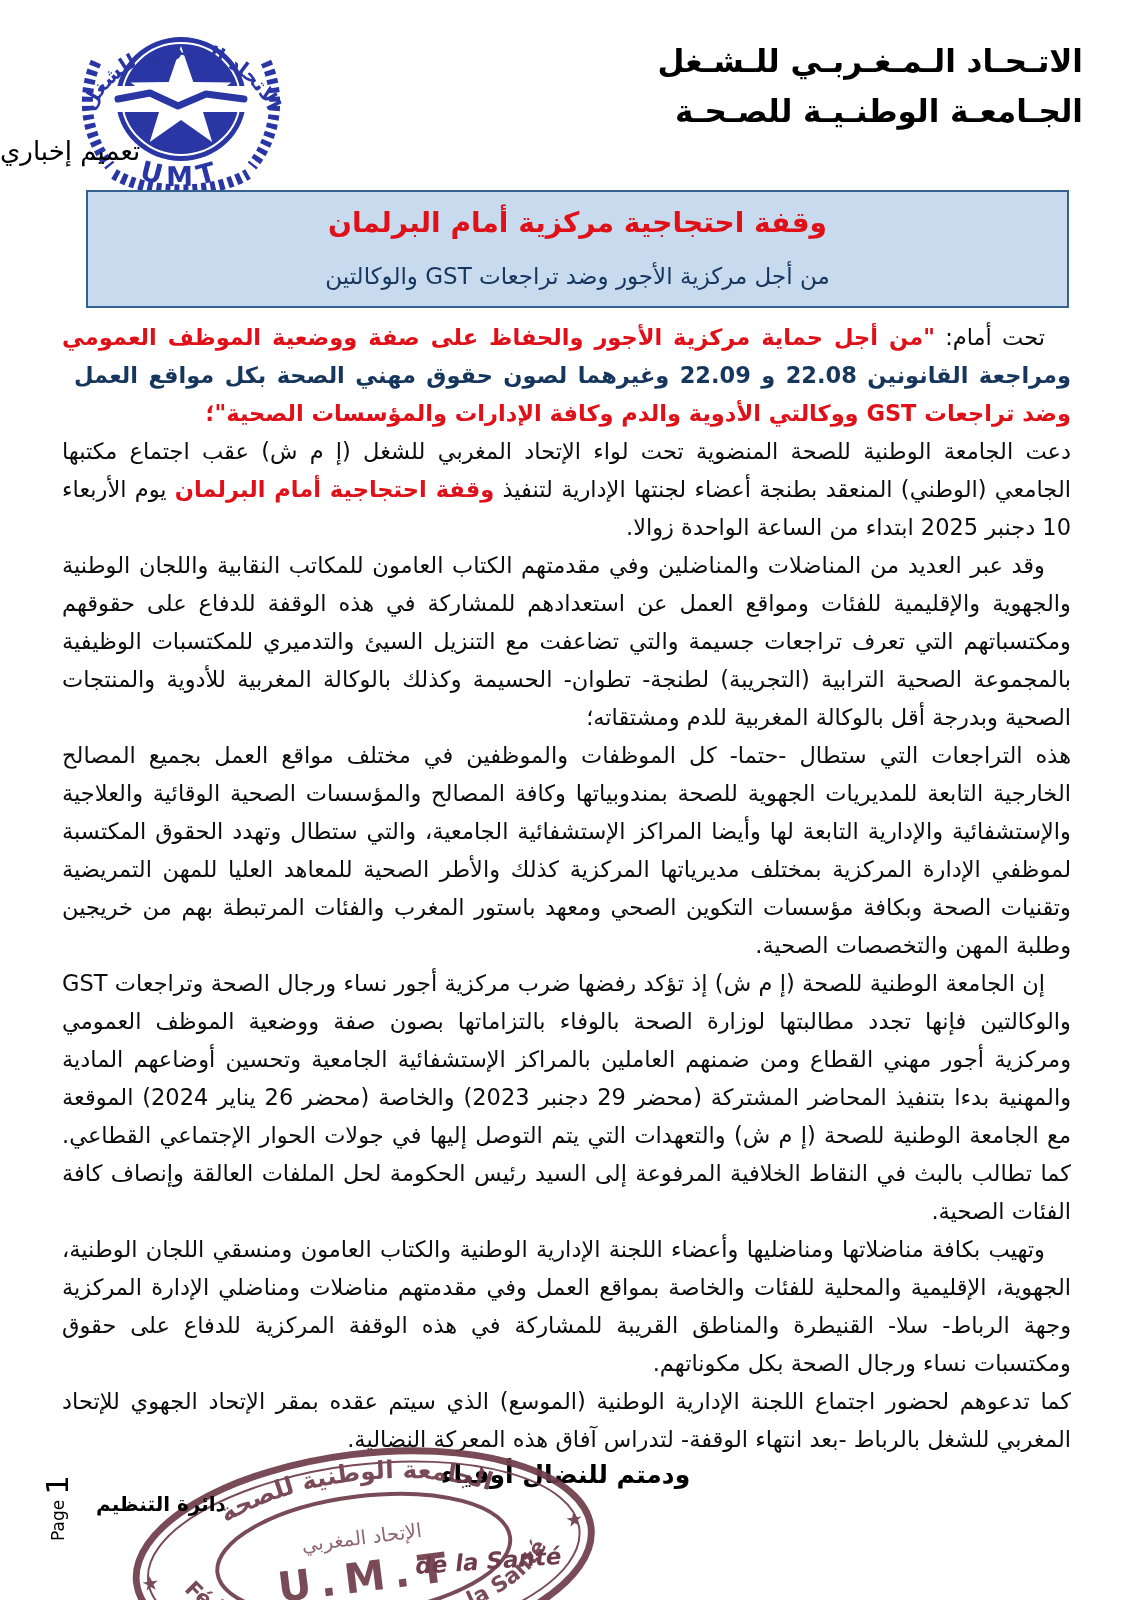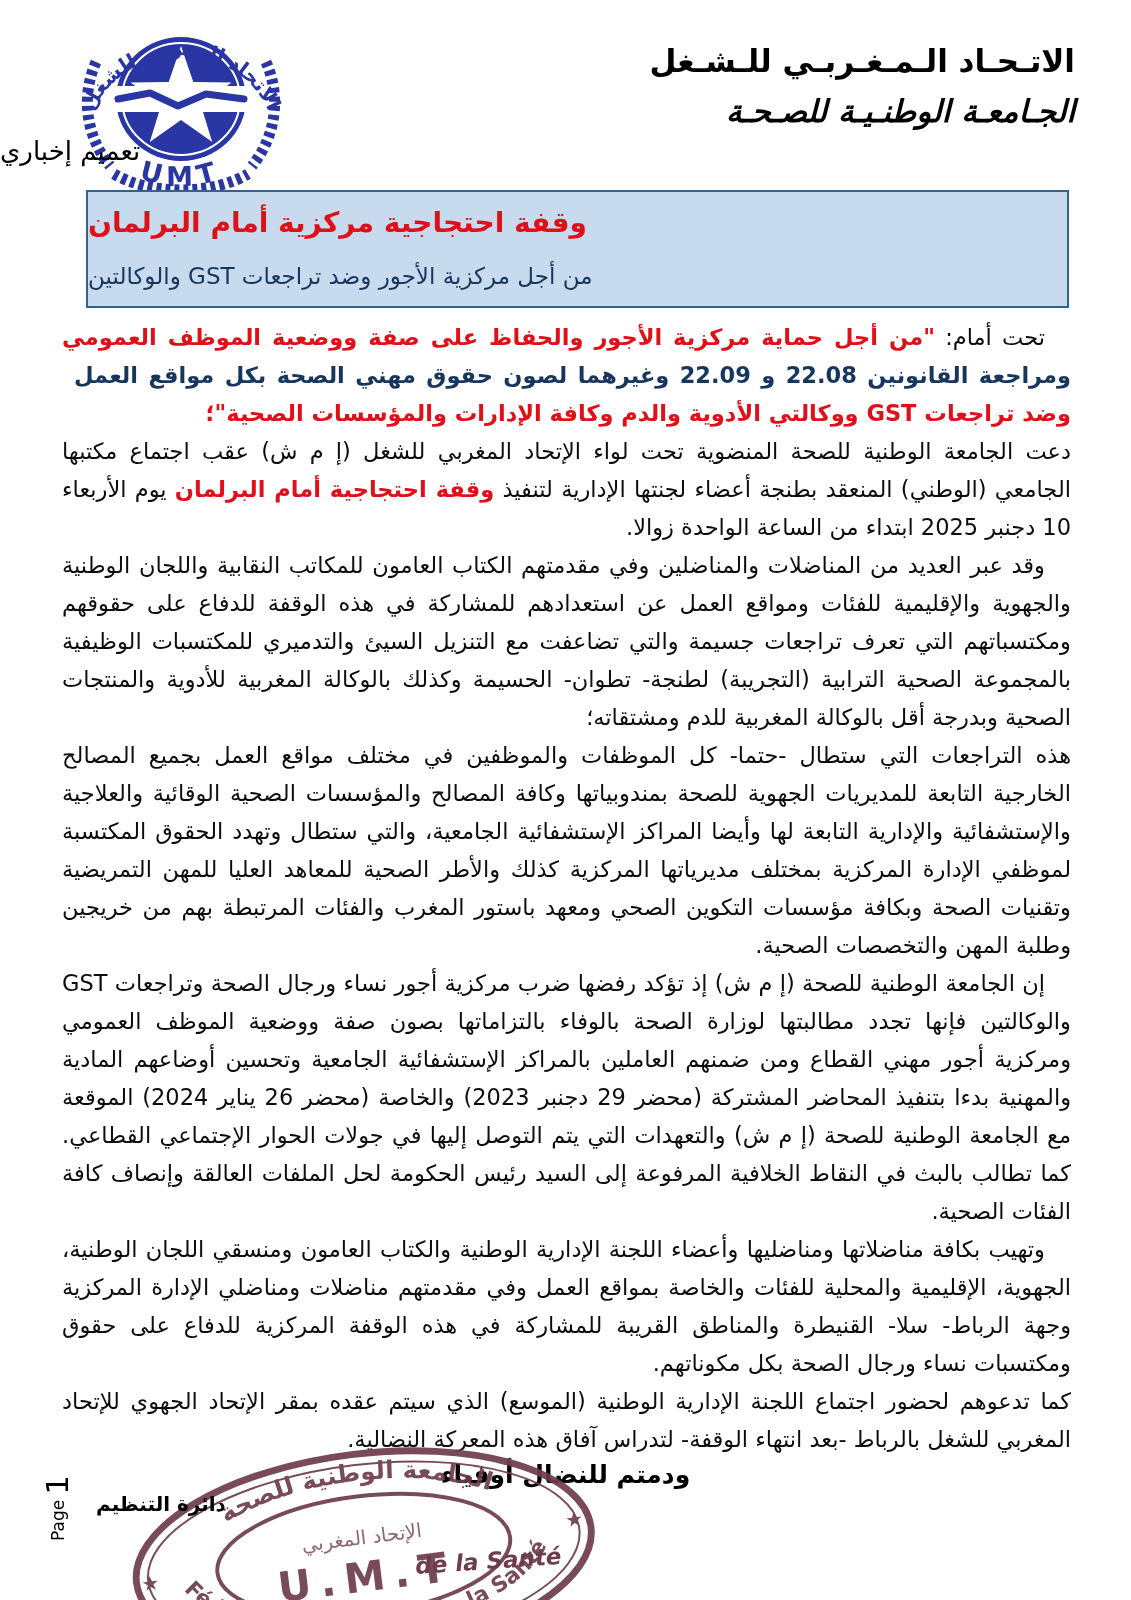--- a/index.html
+++ b/index.html
@@ -10,7 +10,7 @@
   }
   
   .logo{position:absolute;left:66px;top:14px;width:230px;height:178px;}
-  .org{position:absolute;top:36px;right:56px;direction:rtl;text-align:right;font-weight:bold;color:#000;}
+  .org{position:absolute;top:36px;right:48px;direction:rtl;text-align:right;font-weight:bold;color:#000;}
   .org .l1{font-size:31px;line-height:50px;}
   .org .l2{font-size:31px;line-height:50px;font-style:italic;}
   .circ{position:absolute;top:136px;left:0;width:100%;text-align:left;

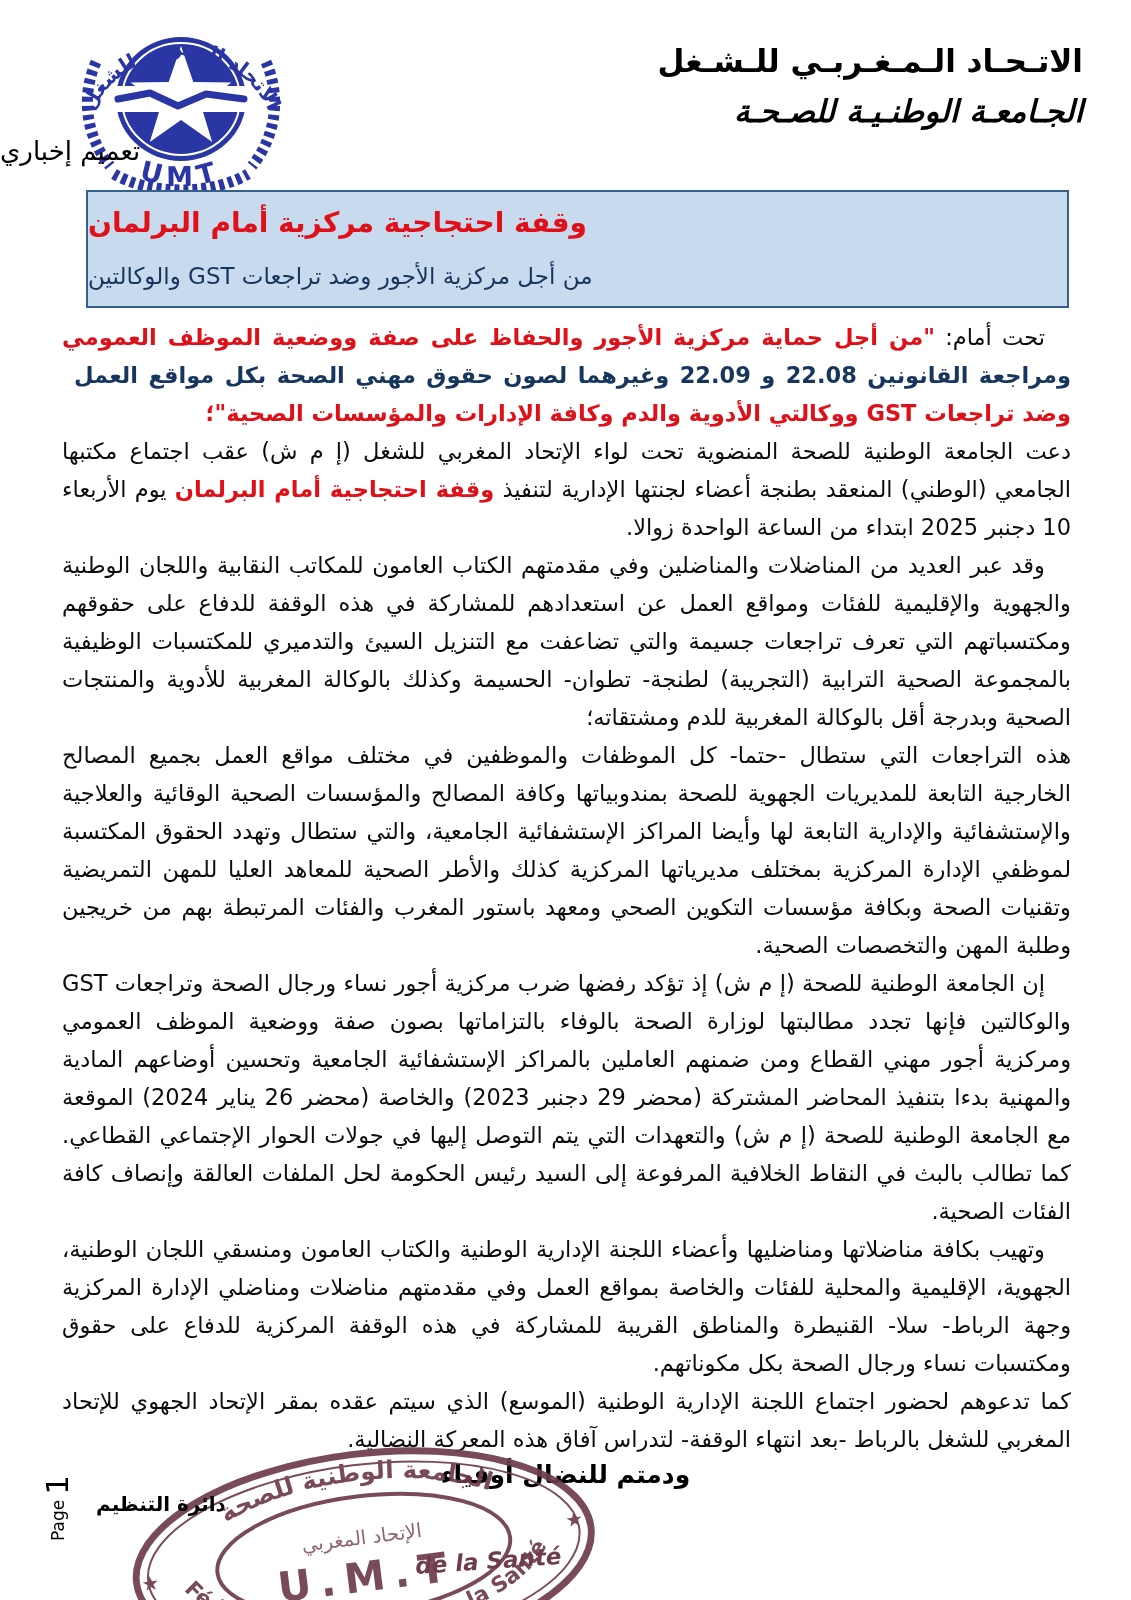--- a/index.html
+++ b/index.html
@@ -12,7 +12,7 @@
   .logo{position:absolute;left:66px;top:14px;width:230px;height:178px;}
   .org{position:absolute;top:36px;right:48px;direction:rtl;text-align:right;font-weight:bold;color:#000;}
   .org .l1{font-size:31px;line-height:50px;}
-  .org .l2{font-size:31px;line-height:50px;font-style:italic;}
+  .org .l2{font-size:31px;line-height:50px;}
   .circ{position:absolute;top:136px;left:0;width:100%;text-align:left;
         direction:rtl;font-size:26px;color:#000;}
   

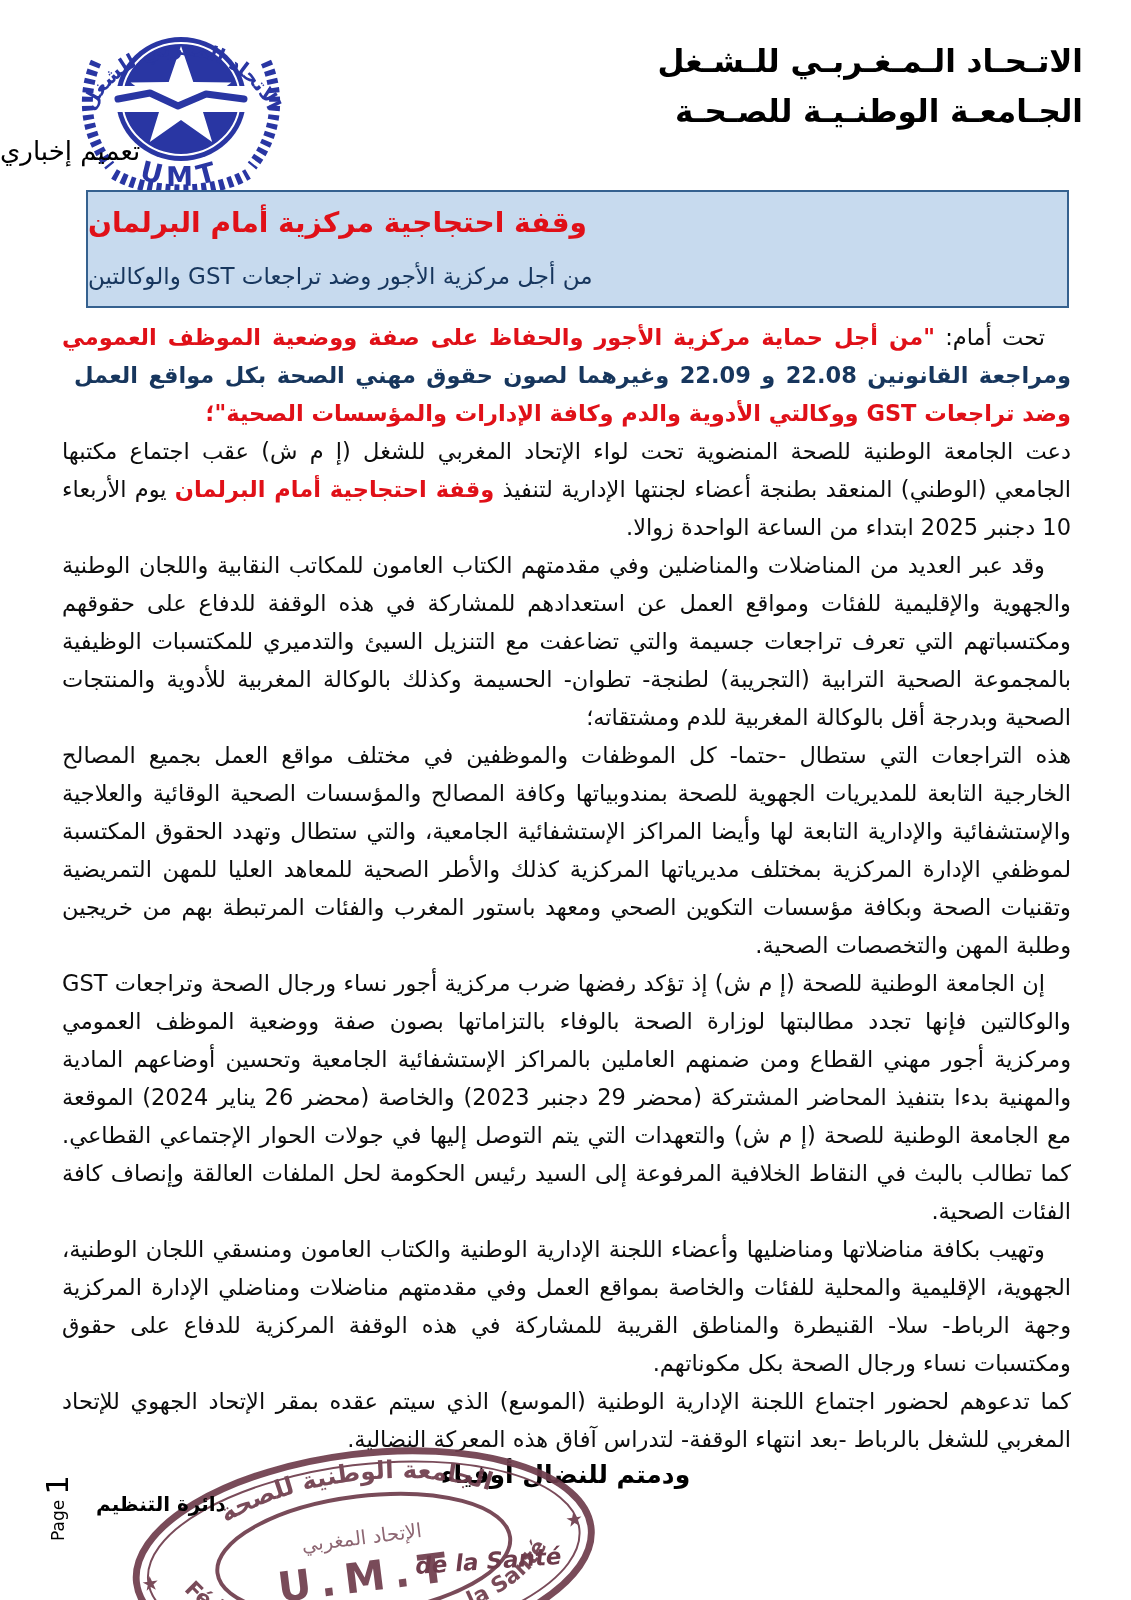--- a/index.html
+++ b/index.html
@@ -19,7 +19,7 @@
   .banner{position:absolute;left:86px;right:62px;top:190px;height:114px;
           background:#c7daee;border:2px solid #35618f;
           display:flex;flex-direction:column;justify-content:center;
-          text-align:left;direction:rtl;gap:16px;}
+          text-align:center;direction:rtl;gap:16px;}
   .banner .t{color:#e01018;font-size:28px;font-weight:bold;line-height:38px;}
   .banner .s{color:#17365d;font-size:23px;font-weight:normal;line-height:36px;}
   

